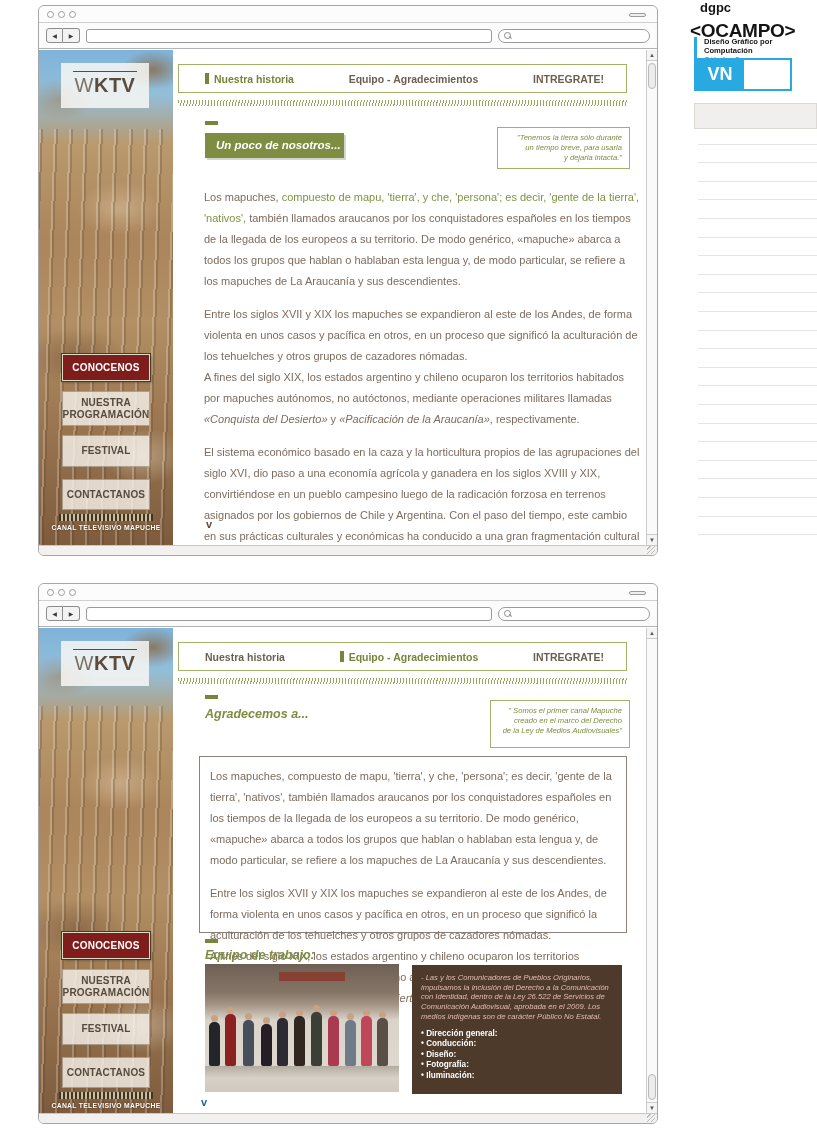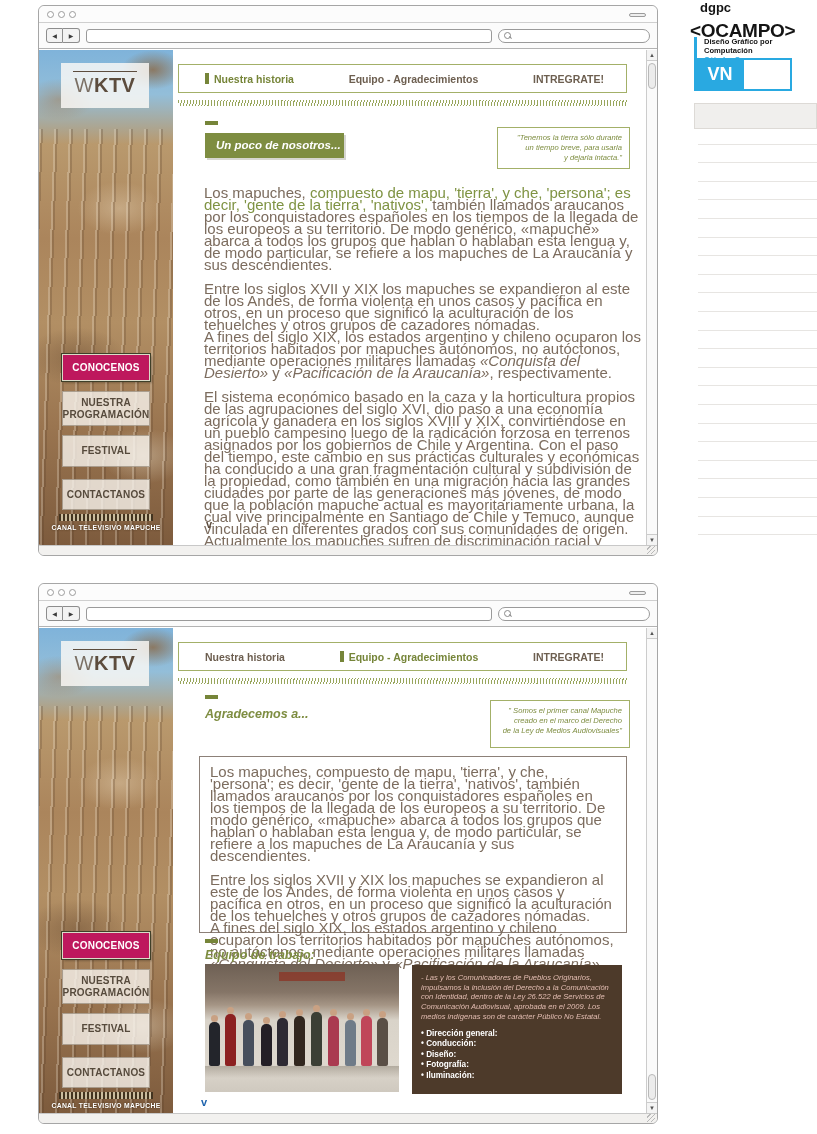--- a/index.html
+++ b/index.html
@@ -97,7 +97,7 @@
     font-size:7.6px; line-height:10px; text-align:right; padding:5px 7px; white-space:pre-line; }
   .q1 { left:324px; top:77px; width:133px; height:42px; }
   .q2 { left:317px; top:72px; width:140px; height:48px; }
-  .body-text { font-size:15px; line-height:12px; color:#7c6c5e; }
+  .body-text { font-size:11px; line-height:21px; color:#7c6c5e; }
   .body-text p { margin:0 0 12px 0; }
   .body-text .pre { white-space:pre-line; }
   .body-text .hl { color:#7f9343; }

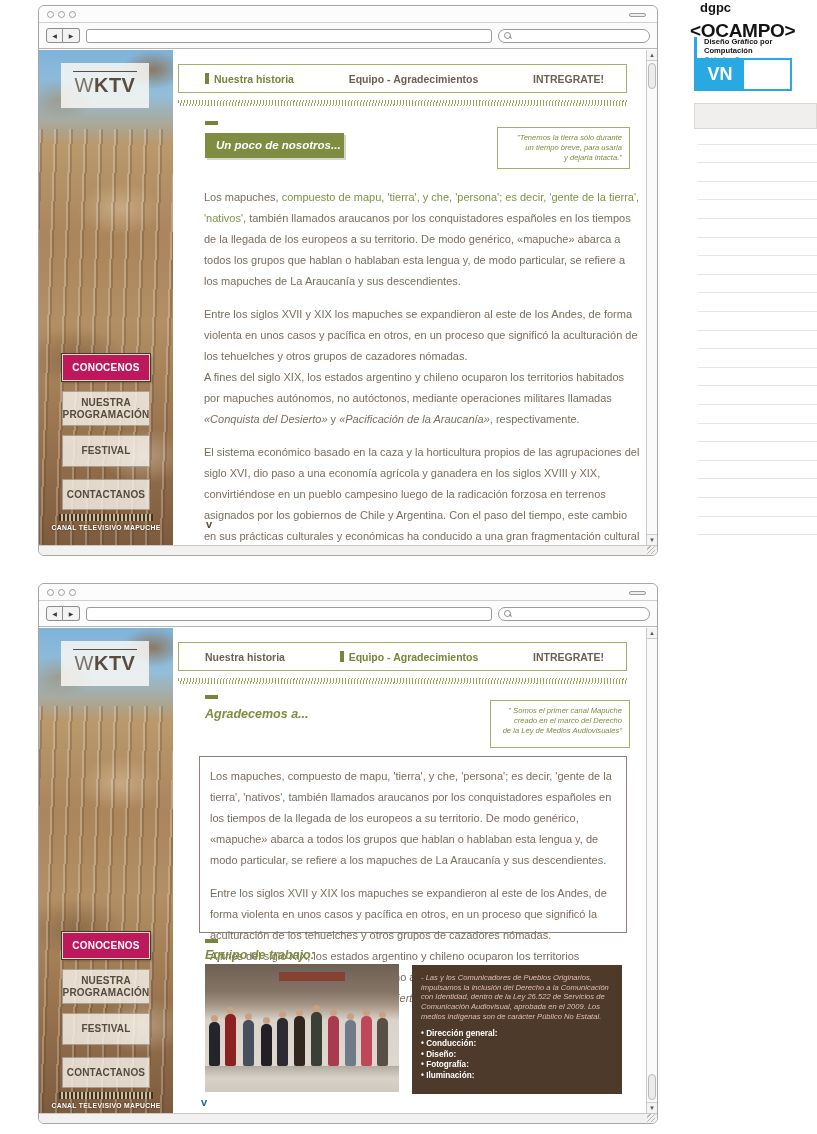--- a/index.html
+++ b/index.html
@@ -69,7 +69,7 @@
     border:1px solid rgba(100,85,65,.45); color:#564a3c; font-weight:700; font-size:10px;
     text-align:center; display:flex; align-items:center; justify-content:center;
     line-height:1.15; letter-spacing:.2px; cursor:pointer; }
-  .sb-btn.active { background:#be185d; color:#fff; border:1px solid #dcdcc8;
+  .sb-btn.active { background:#7f1d1d; color:#fff; border:1px solid #dcdcc8;
     box-shadow:0 0 0 1px #3f3f28, 2px 2px 2px rgba(0,0,0,.25); }
   .ribbon { position:absolute; left:20px; top:464px; width:94px; height:7px;
     background:repeating-linear-gradient(90deg,#42331f 0 2px,#cbbd9f 2px 4px); }

